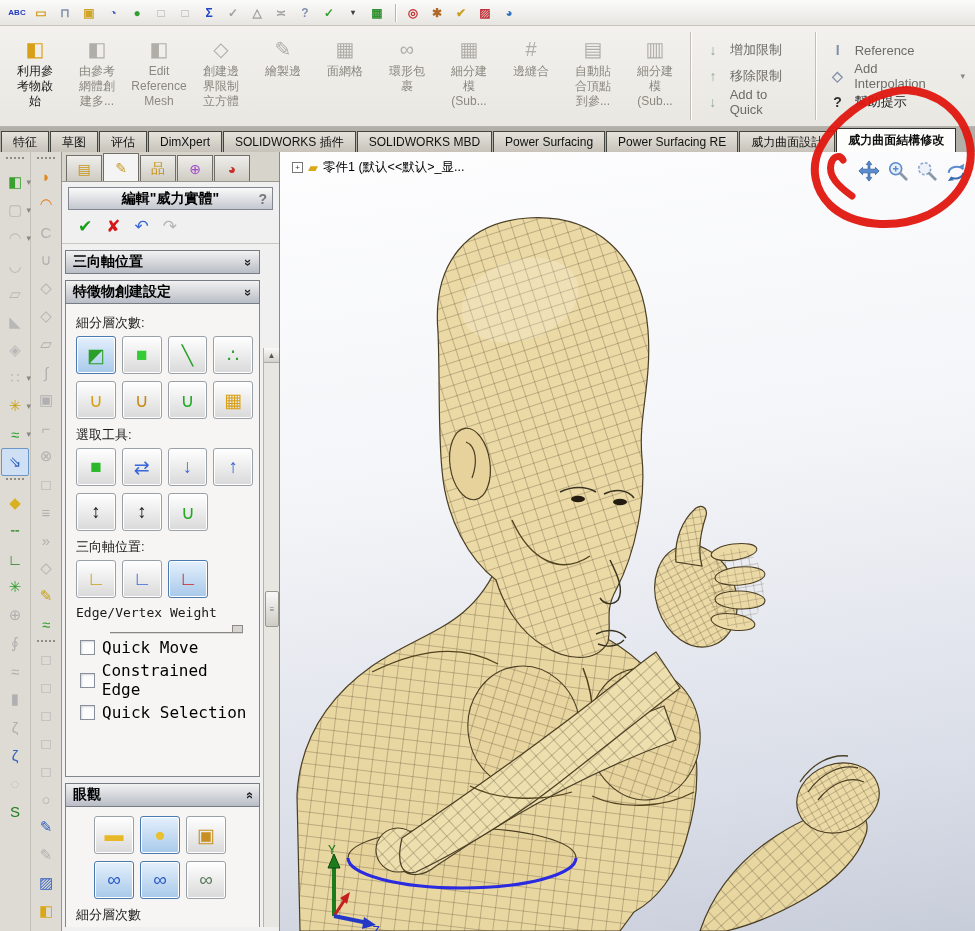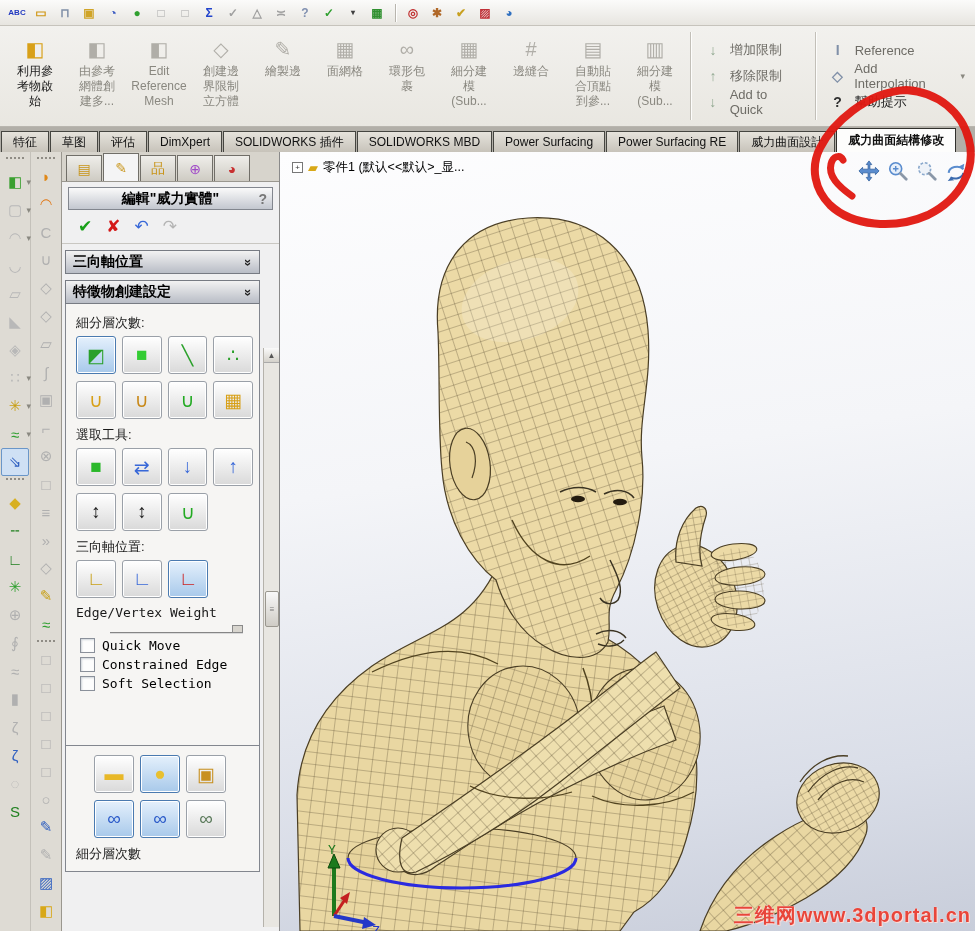--- a/index.html
+++ b/index.html
@@ -84,7 +84,7 @@
   .wslider{height:8px;margin:2px 10px 4px 36px;border-bottom:2px groove #d9d9d9;position:relative;}
   .whandle{position:absolute;right:0;top:1px;width:9px;height:6px;background:#d8d5ce;border:1px solid #8a8a8a;}
   .cbrow{display:flex;align-items:center;gap:7px;margin:4px 0 4px 6px;
-    font-size:13px;}
+    font-size:16px;}
   .cb{width:13px;height:13px;background:#fdfdfd;border:1px solid #8a909a;
     box-shadow:inset 1px 1px 2px #cfd4da;}
   .spacer{height:46px;}

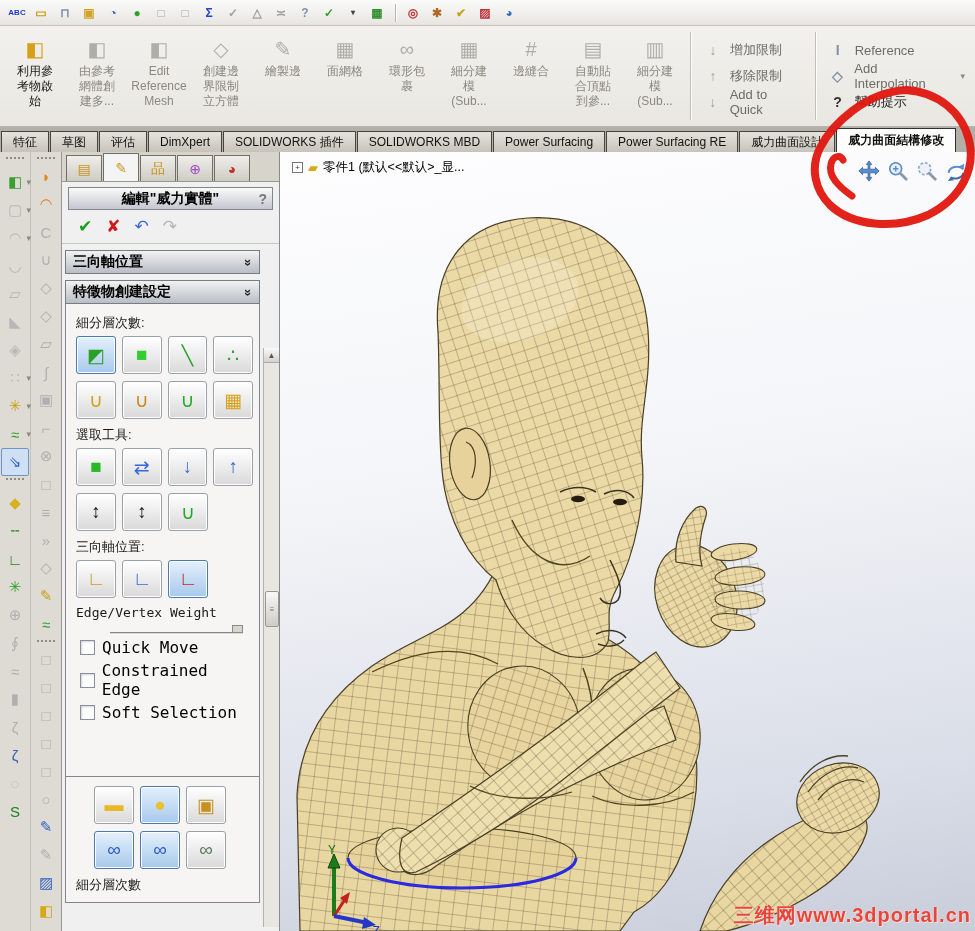--- a/index.html
+++ b/index.html
@@ -592,7 +592,7 @@
             </div>
             <div class="cbrow mono">
               <span class="cb"></span>
-              <span>Soft Selection</span>
+              <span>Quick Selection</span>
             </div>
           </div>
         <div class="spacer"></div>

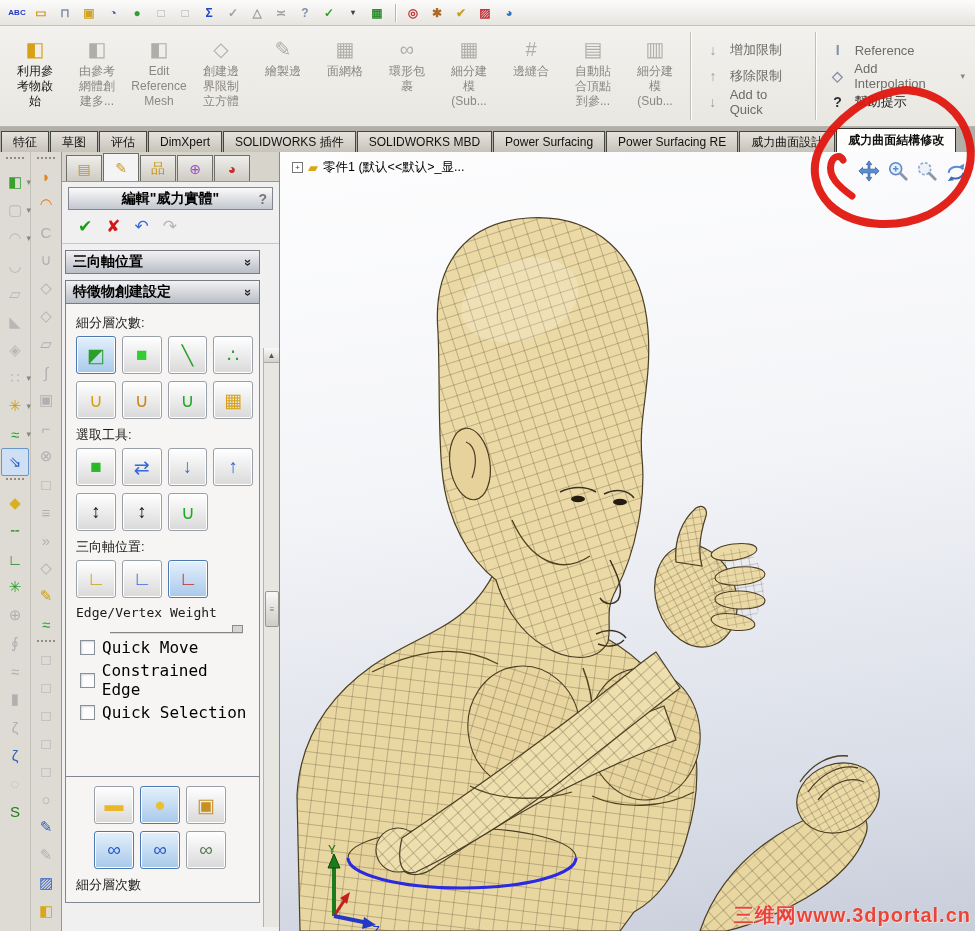--- a/index.html
+++ b/index.html
@@ -597,6 +597,10 @@
           </div>
         <div class="spacer"></div>
       </div>
+      <div class="sechead">
+        <span>眼觀</span>
+        <span class="chev up">»</span>
+      </div>
       <div class="gbox">
         <div class="btnrow" style="margin-left:20px">
 

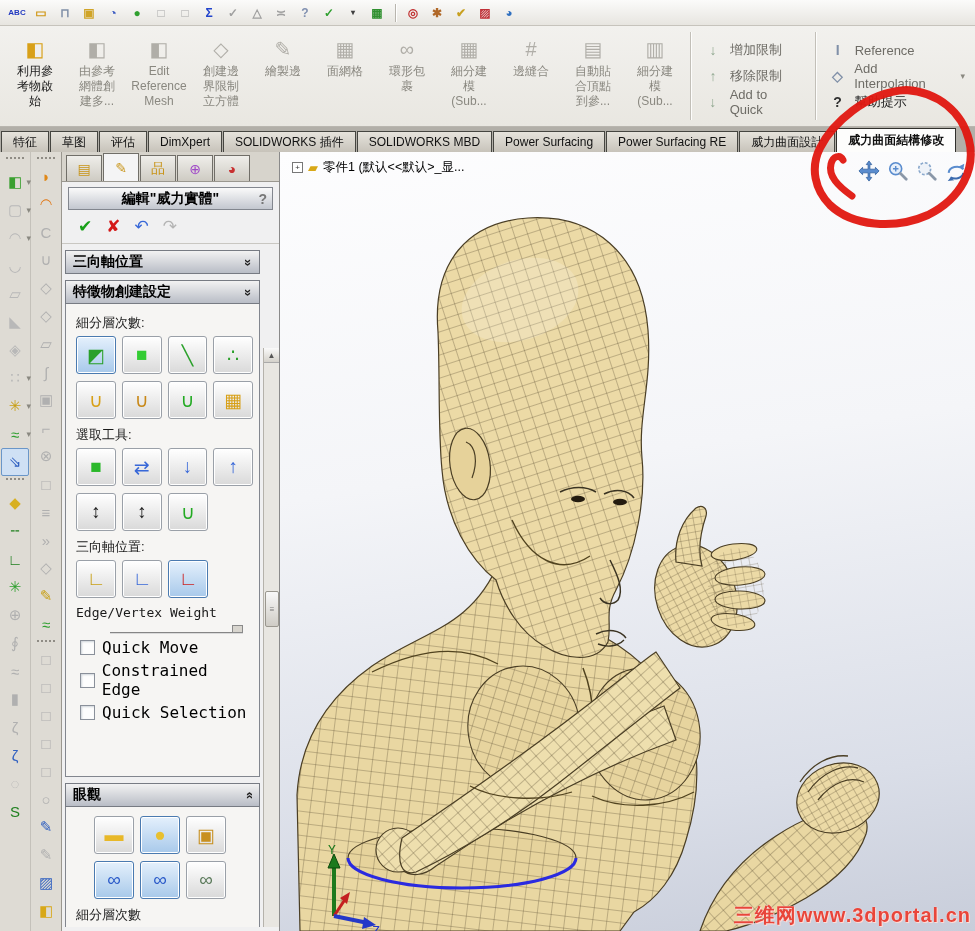--- a/index.html
+++ b/index.html
@@ -768,7 +768,6 @@
       <text x="60" y="95" font-size="13" fill="#2438c8" font-family="DejaVu Sans Mono, monospace">Z</text>
     </svg>
 
-    <div class="watermark">三维网www.3dportal.cn</div>
   </div>
 </div>
 

